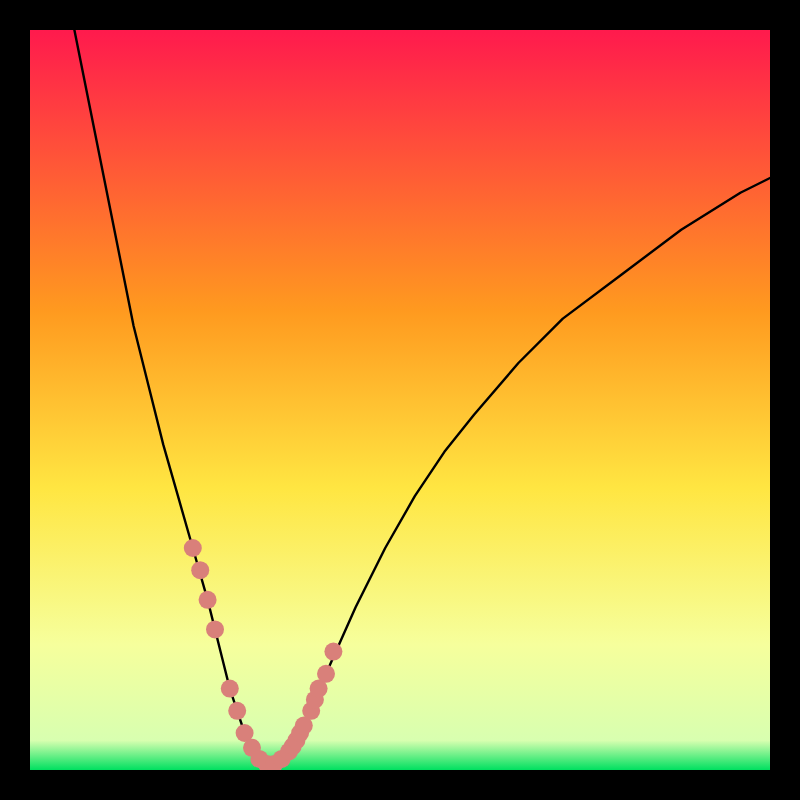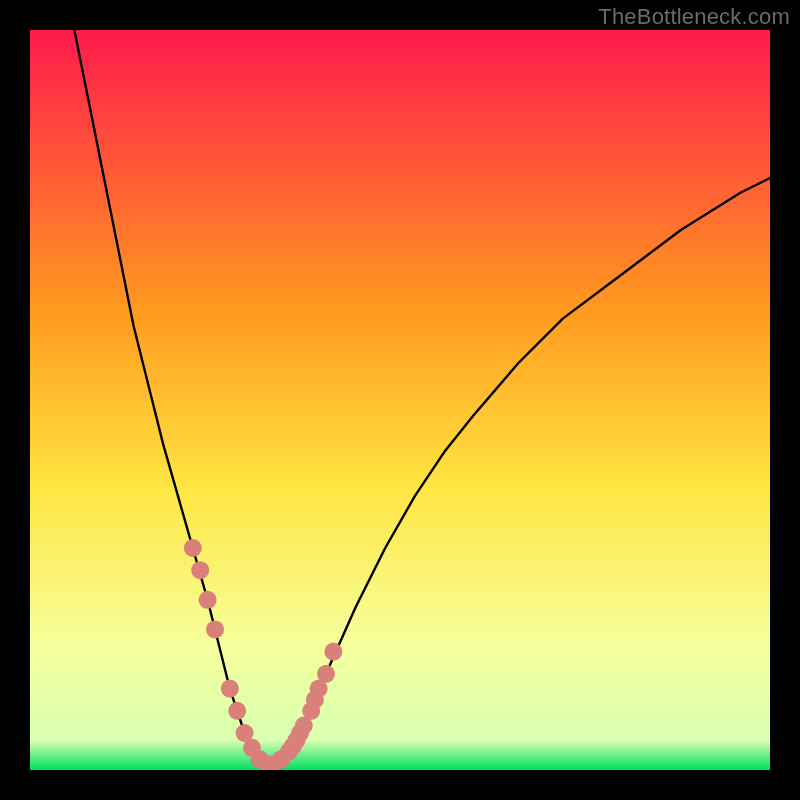--- a/index.html
+++ b/index.html
@@ -40,7 +40,6 @@
 <body>
 
 <div class="frame">
-  <div class="watermark">TheBottleneck.com</div>
   <div class="plot">
     <svg id="chart-svg" width="740" height="740" viewBox="0 0 740 740">
       <defs>

